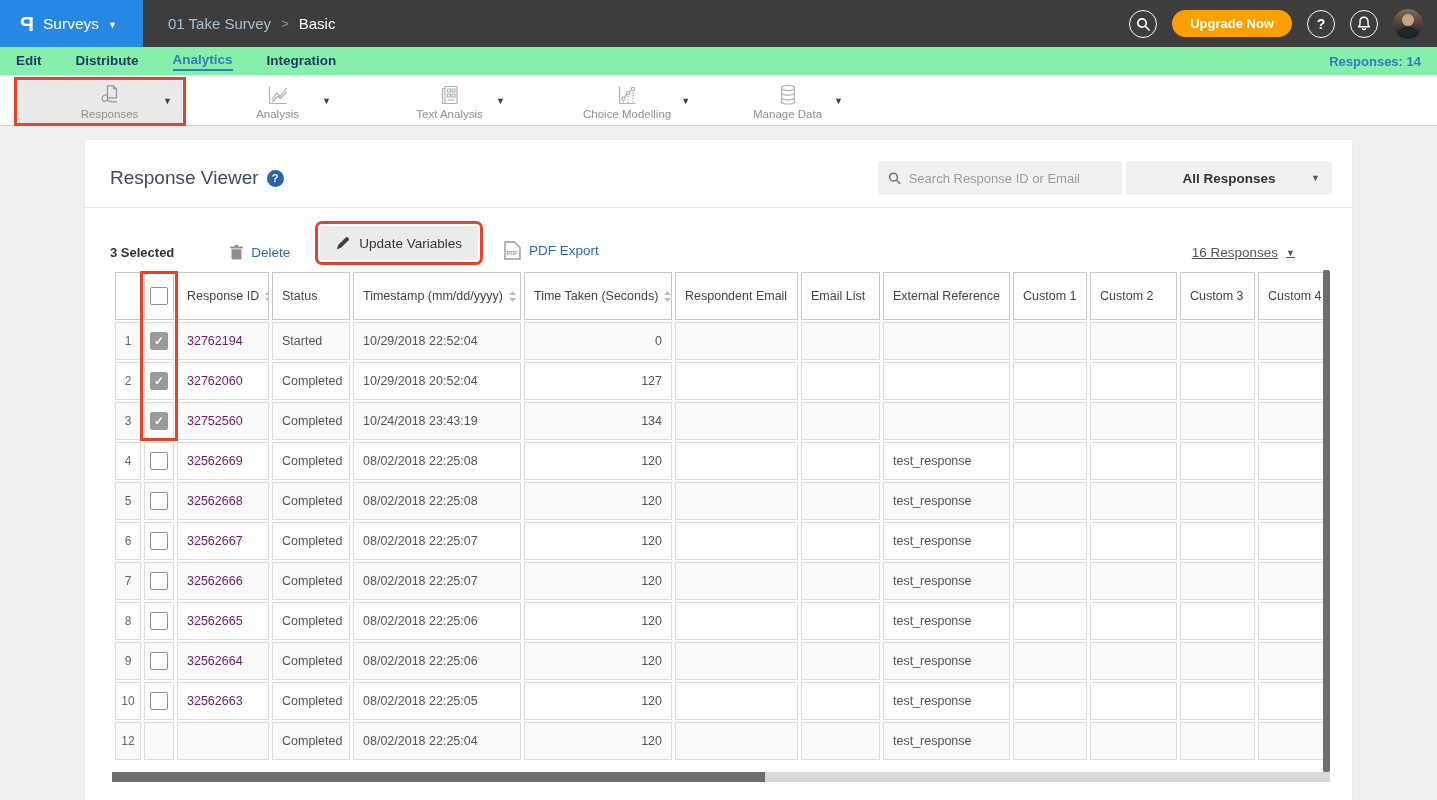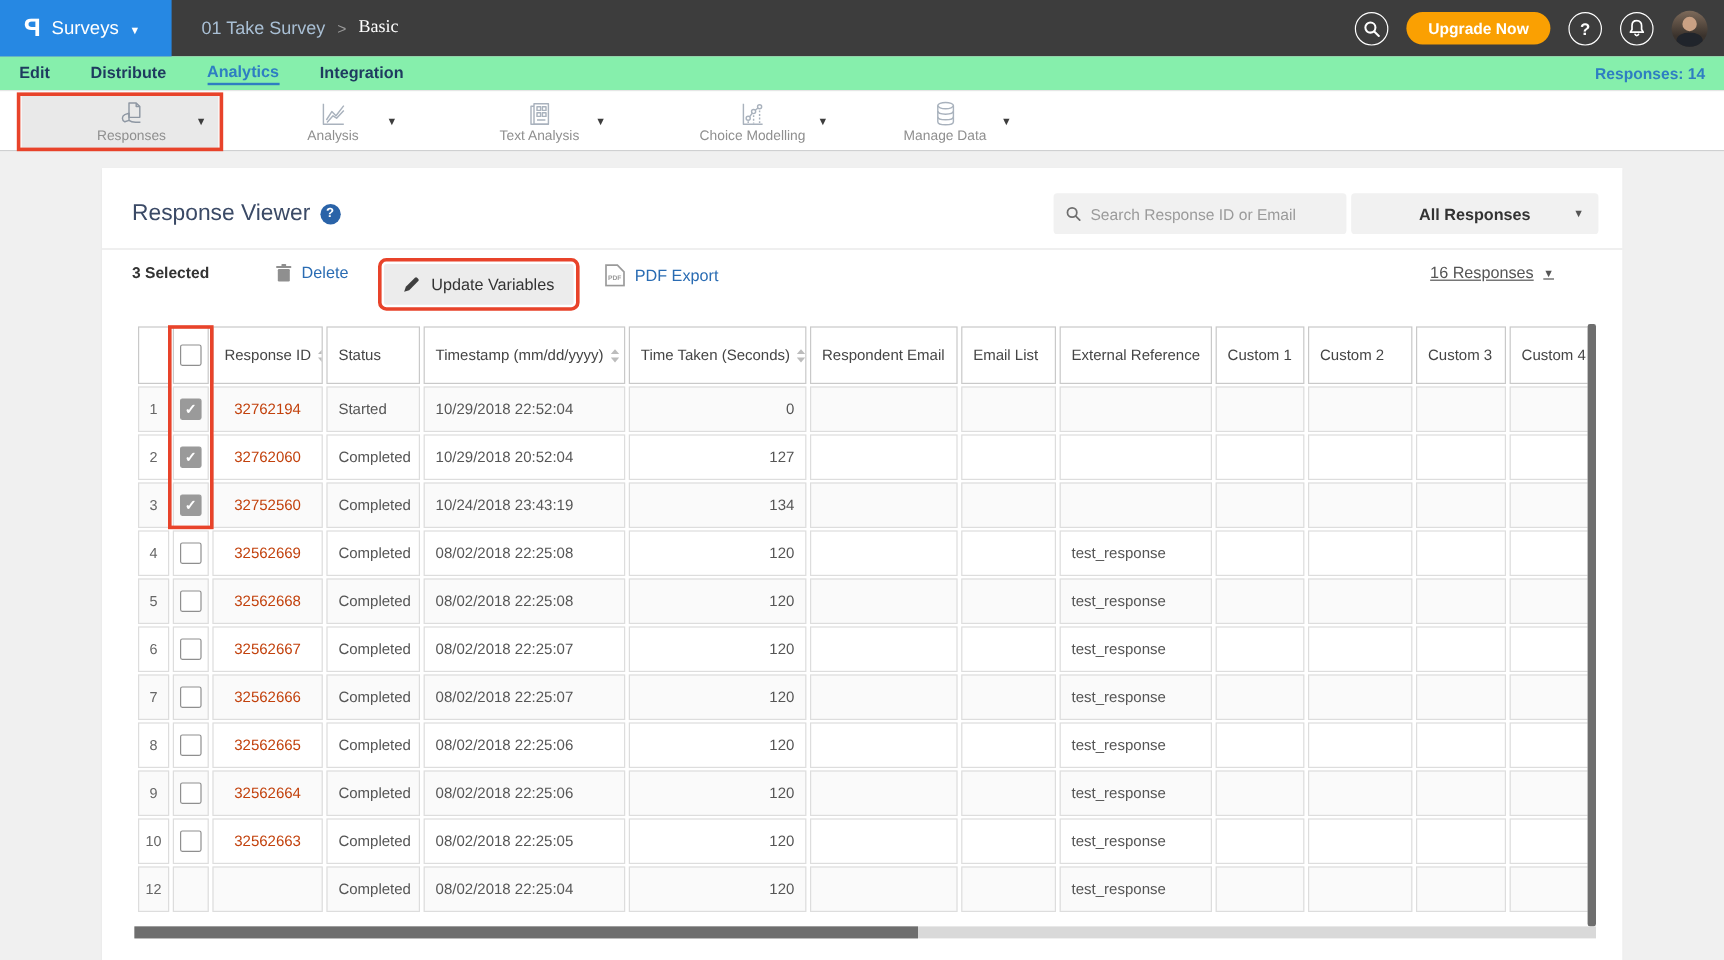--- a/index.html
+++ b/index.html
@@ -16,7 +16,7 @@
   .crumbs { display:flex; align-items:center; gap:10px; padding-left:25px; font-size:15px; }
   .crumb-survey { color:#a9bfd4; cursor:pointer; }
   .crumb-sep { color:#9a9a9a; font-size:13px; }
-  .crumb-page { color:#ffffff;font-family:Liberation Serif, serif; }
+  .crumb-page { color:#ffffff; }
   .top-actions { margin-left:auto; display:flex; align-items:center; gap:15px; padding-right:14px; }
   .ring-icon { width:28px; height:28px; border:1.6px solid #fff; border-radius:50%; display:flex; align-items:center; justify-content:center; color:#fff; font-size:14px; font-weight:700; cursor:pointer; flex:none; }
   .upgrade-btn { background:#faa002; color:#fff; border:none; border-radius:14px; height:27px; padding:0 18px; font-size:13px; font-weight:700; font-family:"Liberation Sans",sans-serif; cursor:pointer; }

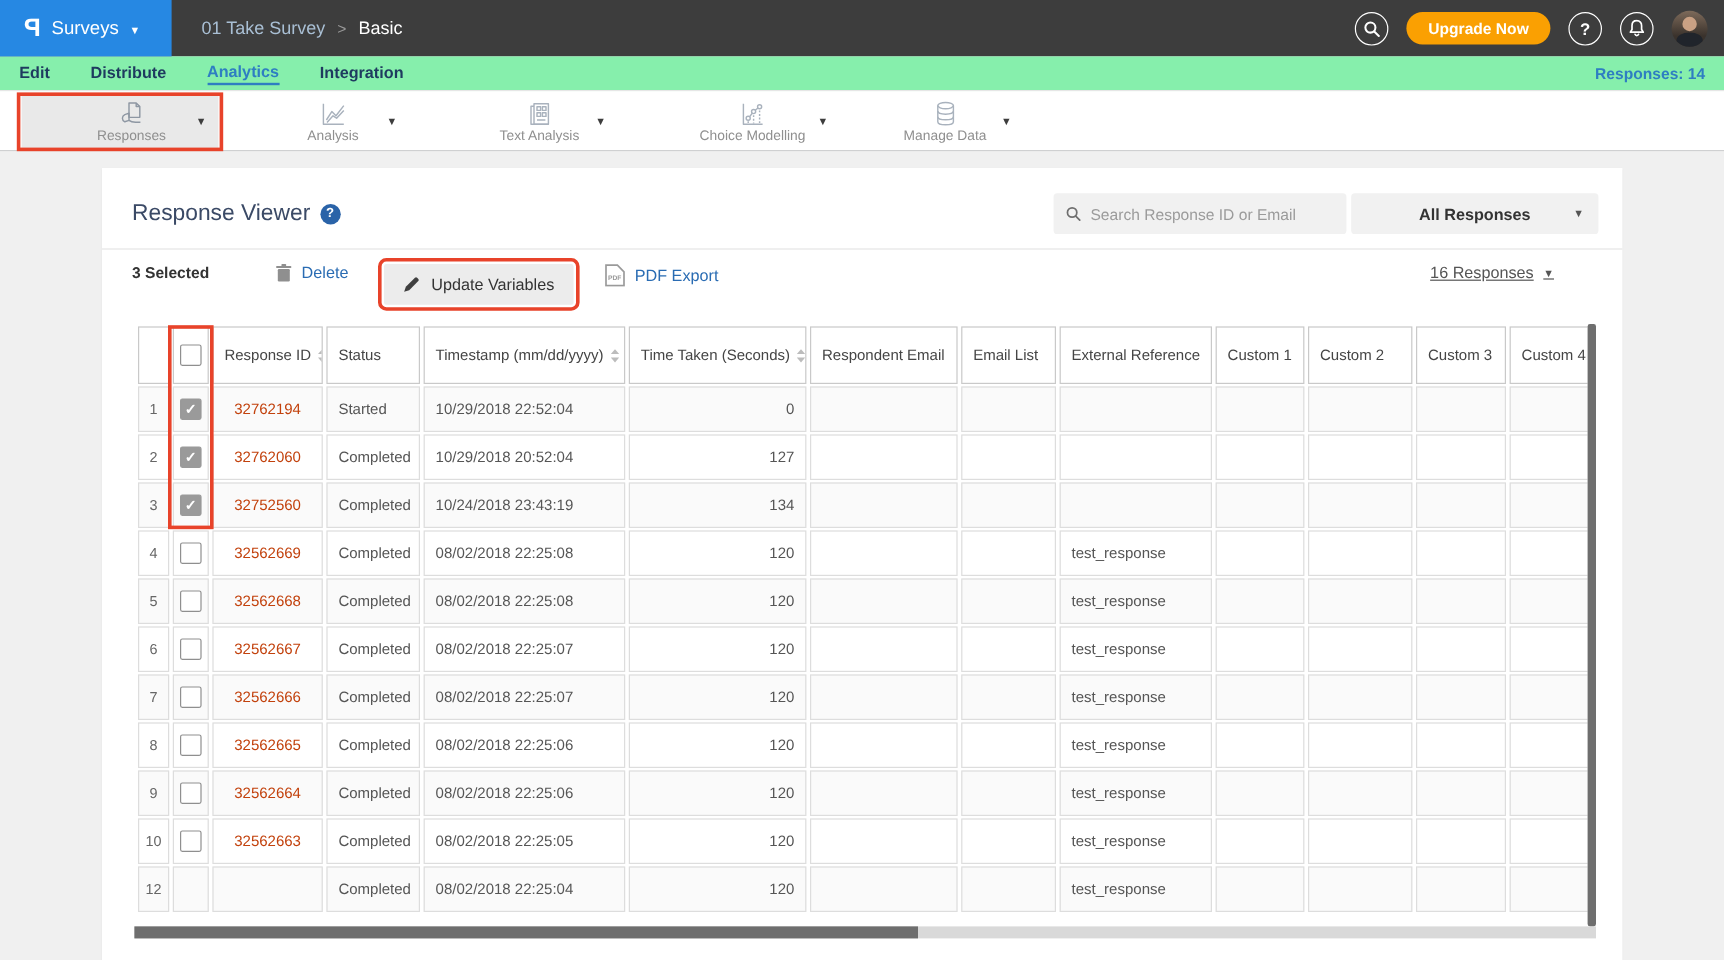--- a/index.html
+++ b/index.html
@@ -52,7 +52,7 @@
   .filter-caret { position:absolute; right:12px; font-size:9px; color:#555; }
   .divider { position:absolute; left:0; right:0; top:67px; border-top:1px solid #e5e5e5; }
 
-  .actions { position:absolute; left:25px; right:20px; top:80px; height:40px; display:flex; align-items:flex-start; }
+  .actions { position:absolute; left:25px; right:20px; top:80px; height:40px; display:flex; align-items:flex-end; }
   .sel-label { font-size:13px; font-weight:700; color:#333; }
   .act-link { display:flex; align-items:center; gap:8px; cursor:pointer; }
   .act-link .link-text { font-size:13.5px; color:#2a6cb3; }

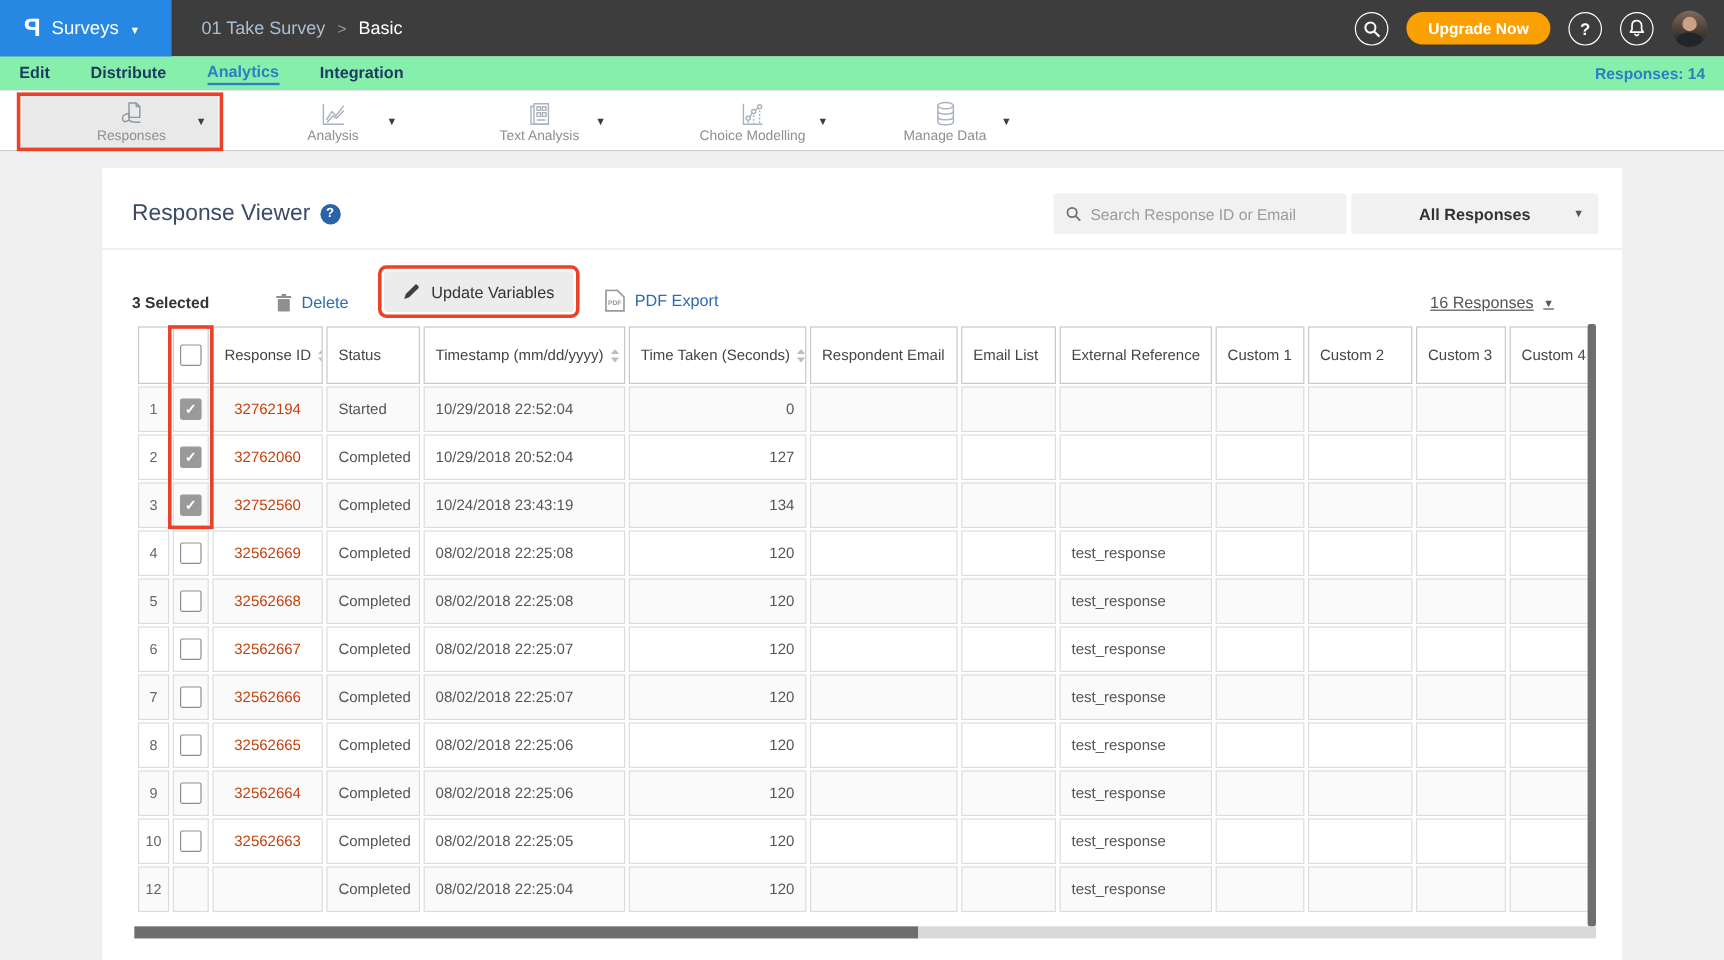--- a/index.html
+++ b/index.html
@@ -73,7 +73,7 @@
   td.cnum { text-align:center; color:#666; font-size:12px; padding:0 2px; }
   td.ccheck, th.ccheck { text-align:center; padding:0; }
   td.cright { text-align:right; }
-  a.rid { color:#c2410c; text-decoration:none; display:block; text-align:center; cursor:pointer; }
+  a.rid { color:#701a75; text-decoration:none; display:block; text-align:left; cursor:pointer; }
   .cb { display:inline-block; width:18px; height:18px; border:1px solid #8f8f8f; border-radius:2px; background:#fff; vertical-align:middle; cursor:pointer; line-height:17px; }
   .cb.checked { background:#9a9a9a; border-color:#9a9a9a; color:#fff; font-size:12px; font-weight:700; text-align:center; }
   .cb.checked::after { content:"\2713"; }

